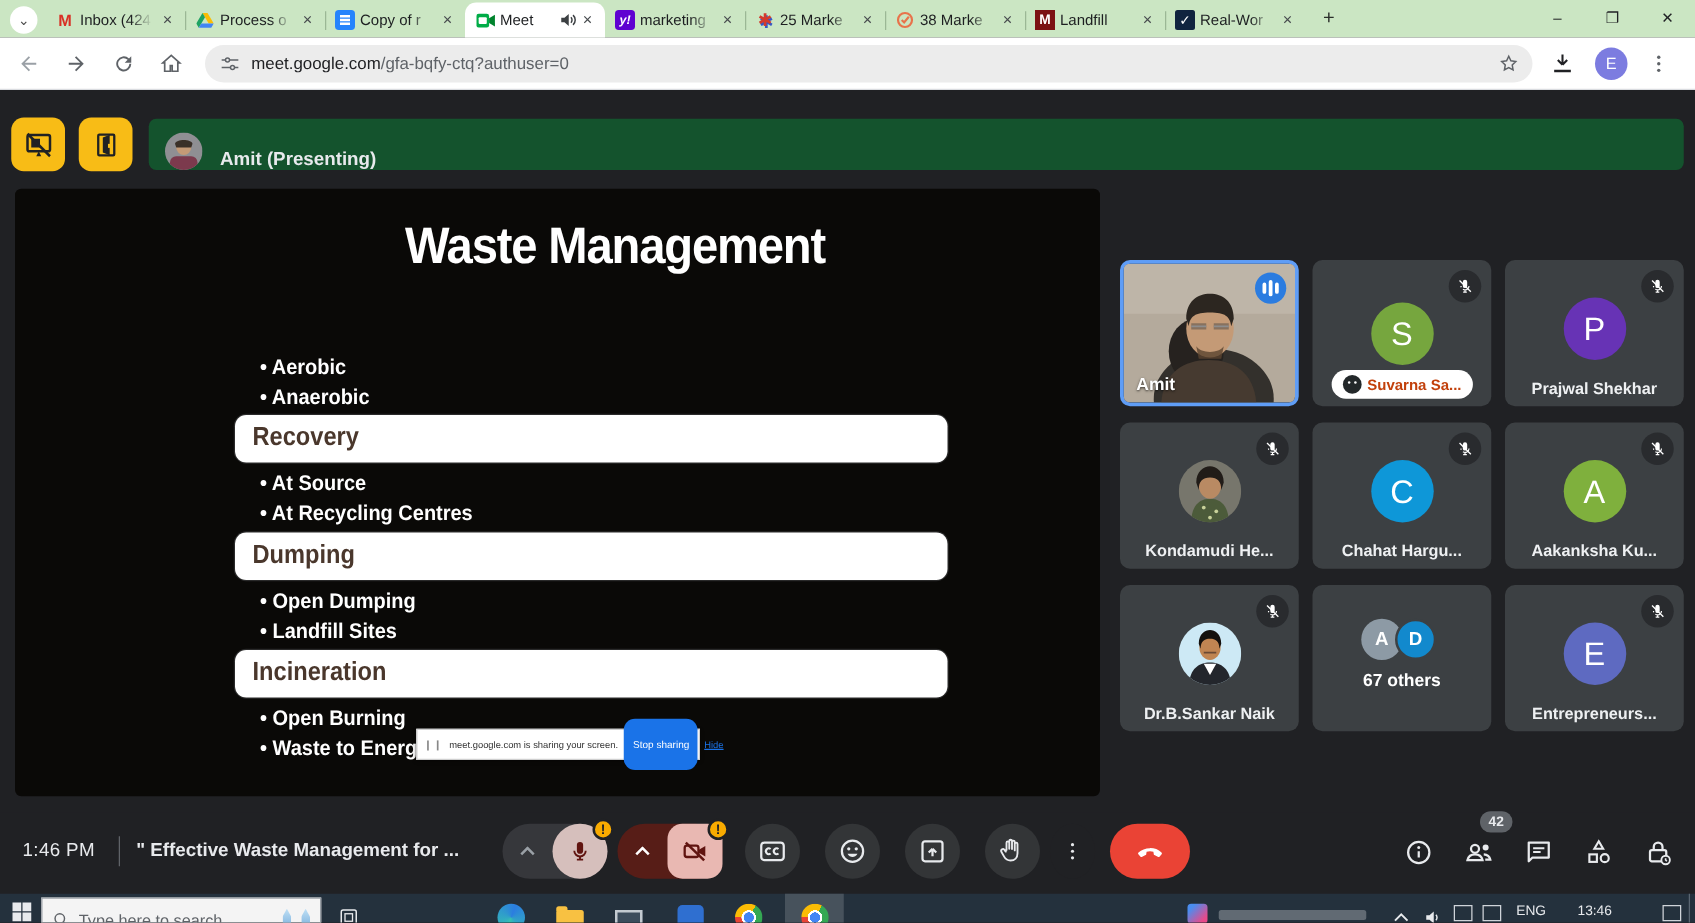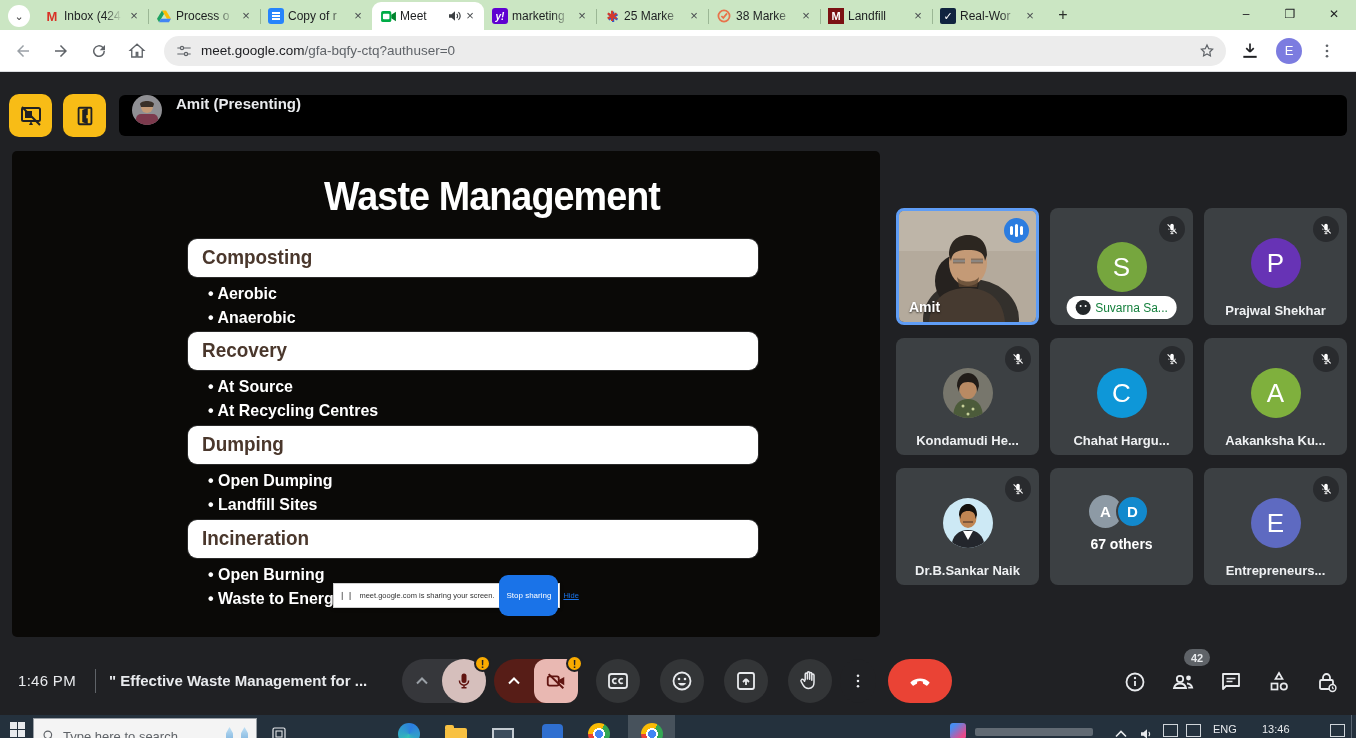--- a/index.html
+++ b/index.html
@@ -39,7 +39,7 @@
   
   .yellow-btn { position:absolute; width:43px; height:43px; border-radius:10px; background:#f8bc16; display:flex; align-items:center; justify-content:center; }
   .yb1 { left:9px; top:94px; } .yb2 { left:63px; top:94px; }
-  .presenter-bar { position:absolute; left:119px; top:95px; width:1228px; height:41px; background:#000000; border-radius:6px; display:flex; align-items:flex-start; padding-left:13px; }
+  .presenter-bar { position:absolute; left:119px; top:95px; width:1228px; height:41px; background:#14532d; border-radius:6px; display:flex; align-items:flex-end; padding-left:13px; }
   .presenter-label { margin-left:14px; color:#e8eaed; font-size:15px; font-weight:bold; }
 
   

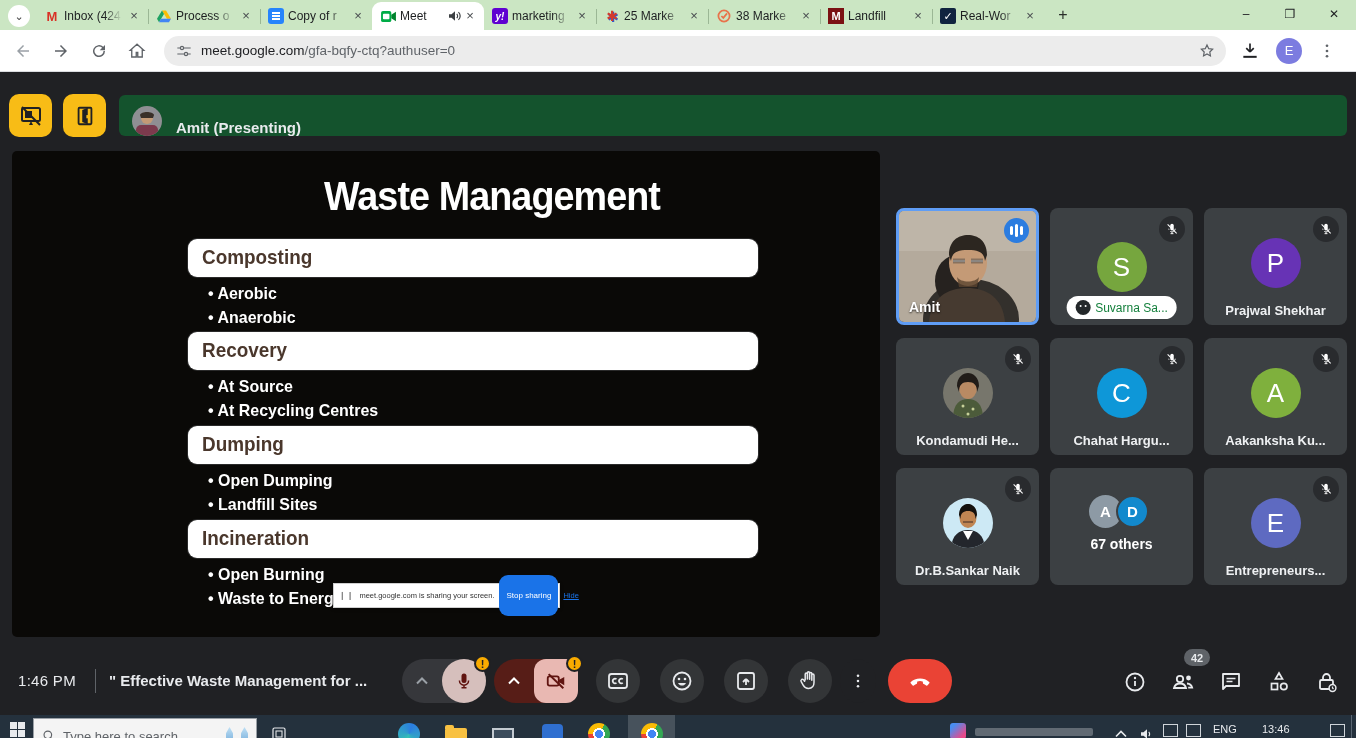--- a/index.html
+++ b/index.html
@@ -289,7 +289,6 @@
 <div class="slide">
   <div class="slide-title">Waste Management</div>
 
-  <div class="sec-box" style="top:88px"><span>Composting</span></div>
   <div class="bullet" style="top:133px">Aerobic</div>
   <div class="bullet" style="top:157px">Anaerobic</div>
 

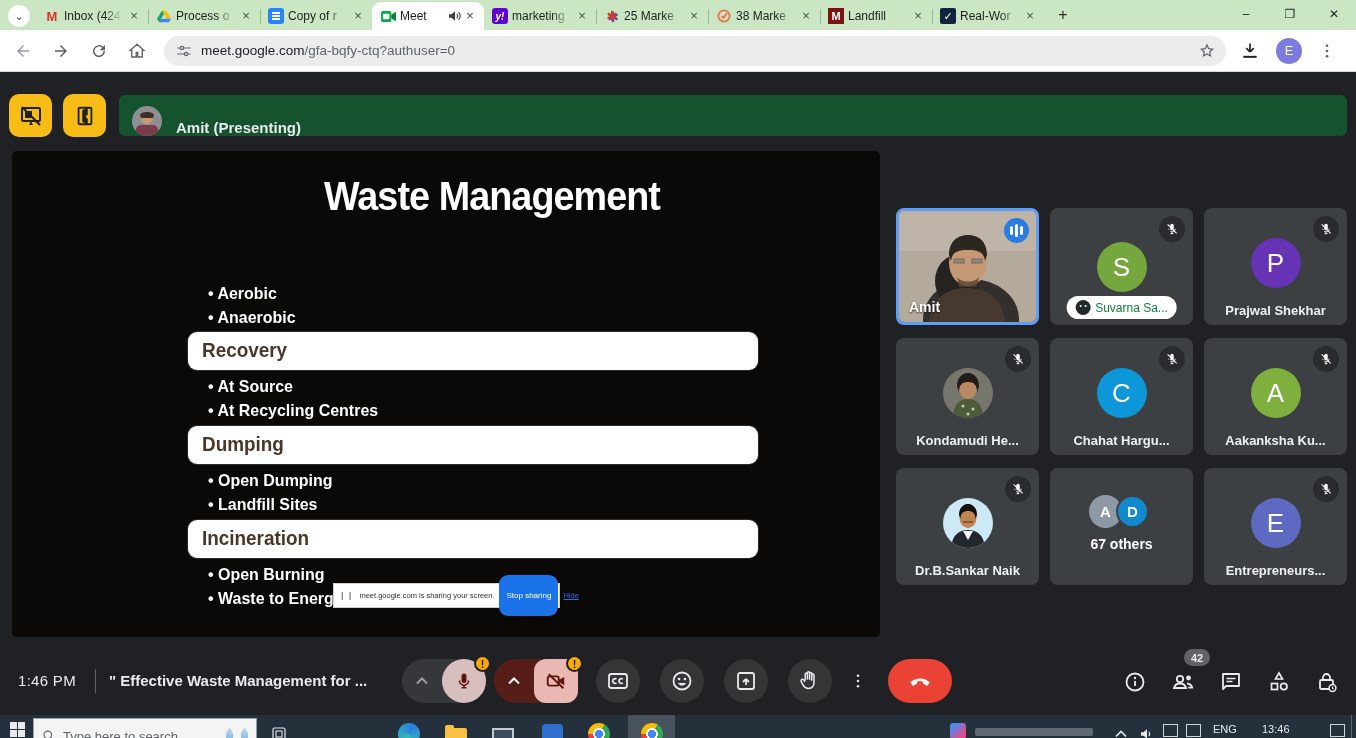--- a/index.html
+++ b/index.html
@@ -72,7 +72,7 @@
   .reaction-pill { position:absolute; left:50%; transform:translateX(-50%); bottom:6px; height:23px; background:#fff; border-radius:12px; display:flex; align-items:center; gap:5px; padding:0 9px; white-space:nowrap; }
   .pill-emoji { width:15px; height:15px; border-radius:50%; background:#23282a; position:relative; flex:none; }
   .pill-emoji::after { content:""; position:absolute; left:4px; top:5px; width:2px; height:2px; background:#fff; border-radius:50%; box-shadow:5px 0 0 #fff; }
-  .pill-name { font-size:12px; font-weight:normal; color:#15803d; }
+  .pill-name { font-size:12px; font-weight:bold; color:#c2410c; }
   .gc { position:absolute; width:33px; height:33px; border-radius:50%; top:27px; color:#fff; font-weight:bold; font-size:15px; display:flex; align-items:center; justify-content:center; }
   .gcA { left:39px; } .gcD { left:66px; border:2px solid #3c4043; }
   .group-label { position:absolute; left:0; right:0; top:68px; text-align:center; color:#fff; font-size:14px; font-weight:bold; }

